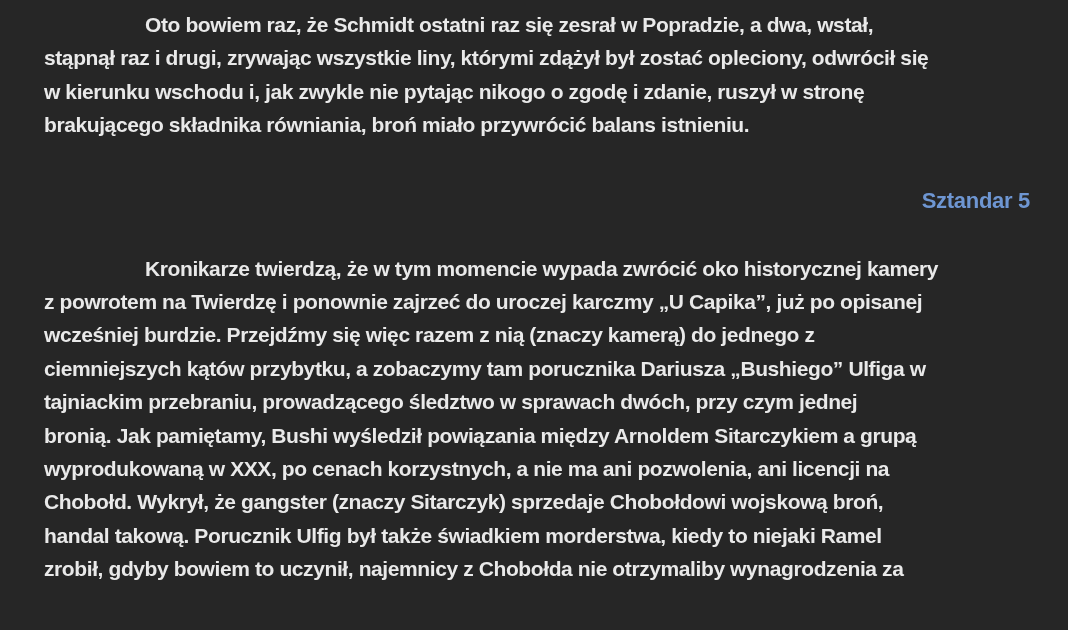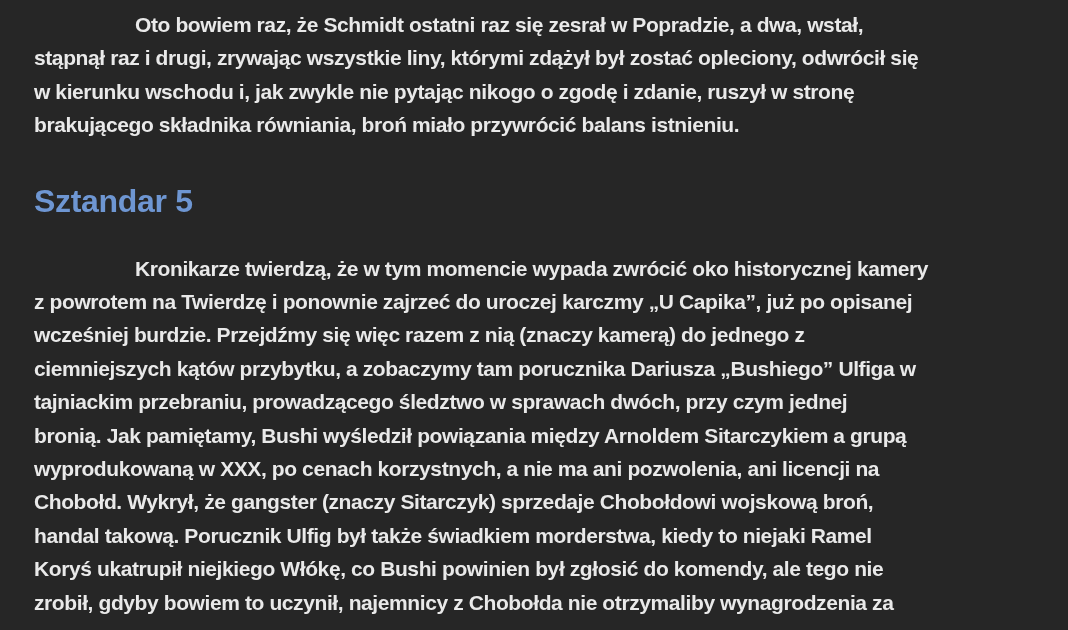--- a/index.html
+++ b/index.html
@@ -18,7 +18,7 @@
     width: 1068px;
     height: 630px;
     box-sizing: border-box;
-    padding: 8px 38px 0 34px;
+    padding: 8px 38px 0 44px;
     background: #262626;
   }
   .paragraph {

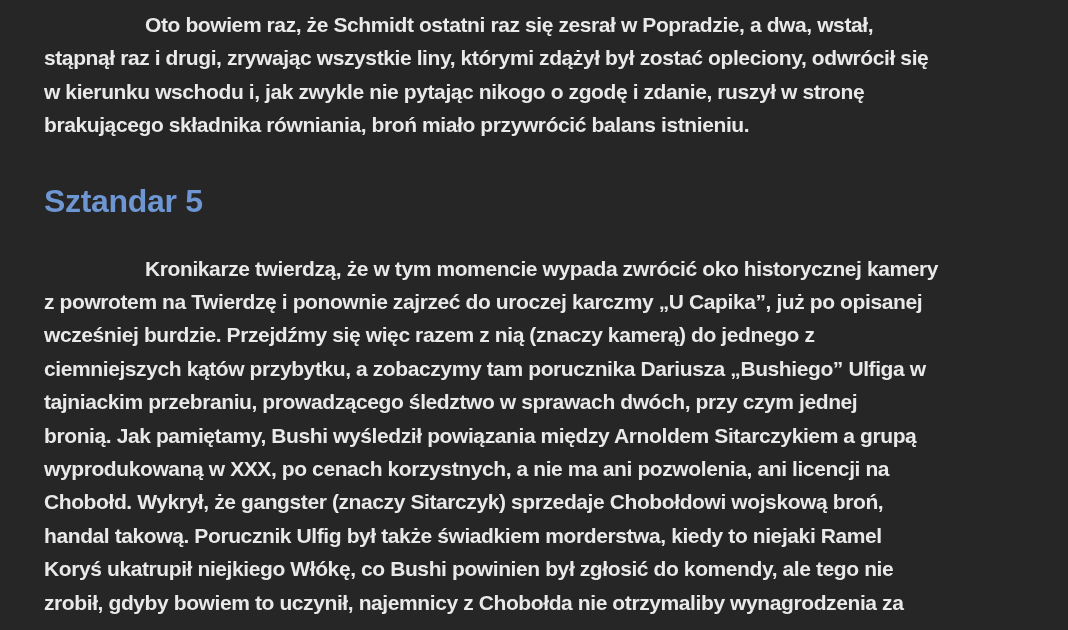--- a/index.html
+++ b/index.html
@@ -37,12 +37,13 @@
   }
   .doc-heading {
     color: #6e96d2;
-    font-size: 32px;
+    font-size: 22px;
     font-weight: 700;
     line-height: 30px;
     margin-top: 44px;
     margin-bottom: 36px;
     letter-spacing: -0.3px;
+    text-align: right;
   }
 </style>
 </head>

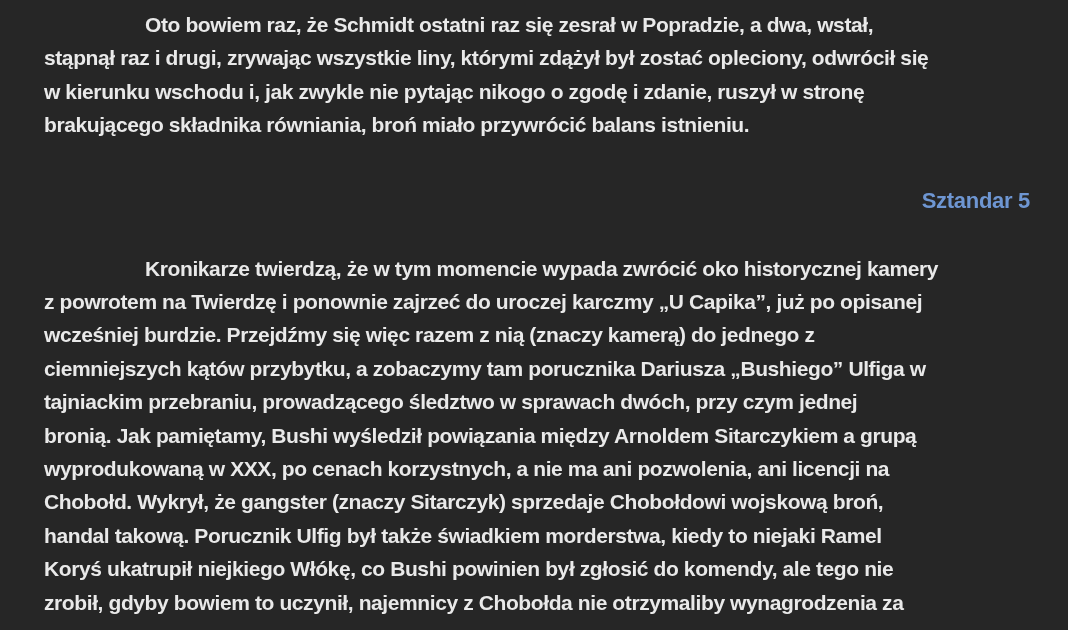--- a/index.html
+++ b/index.html
@@ -70,7 +70,6 @@
     <div class="text-line">wyprodukowaną w XXX, po cenach korzystnych, a nie ma ani pozwolenia, ani licencji na</div>
     <div class="text-line">Chobołd. Wykrył, że gangster (znaczy Sitarczyk) sprzedaje Chobołdowi wojskową broń,</div>
     <div class="text-line">handal takową. Porucznik Ulfig był także świadkiem morderstwa, kiedy to niejaki Ramel</div>
-    <div class="text-line">Koryś ukatrupił niejkiego Włókę, co Bushi powinien był zgłosić do komendy, ale tego nie</div>
     <div class="text-line">zrobił, gdyby bowiem to uczynił, najemnicy z Chobołda nie otrzymaliby wynagrodzenia za</div>
   </div>
 

